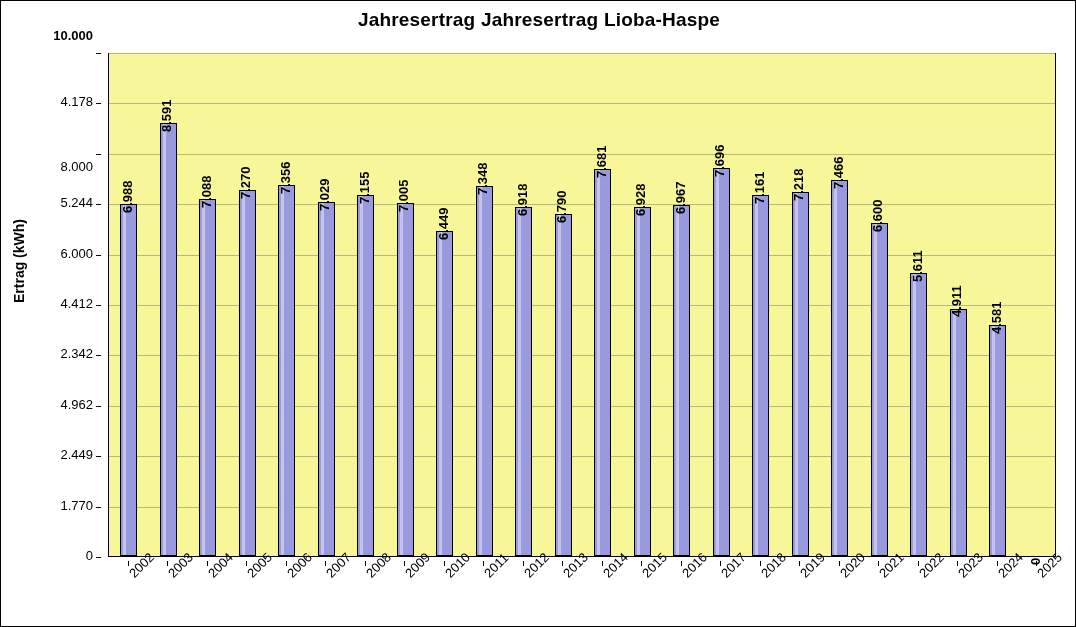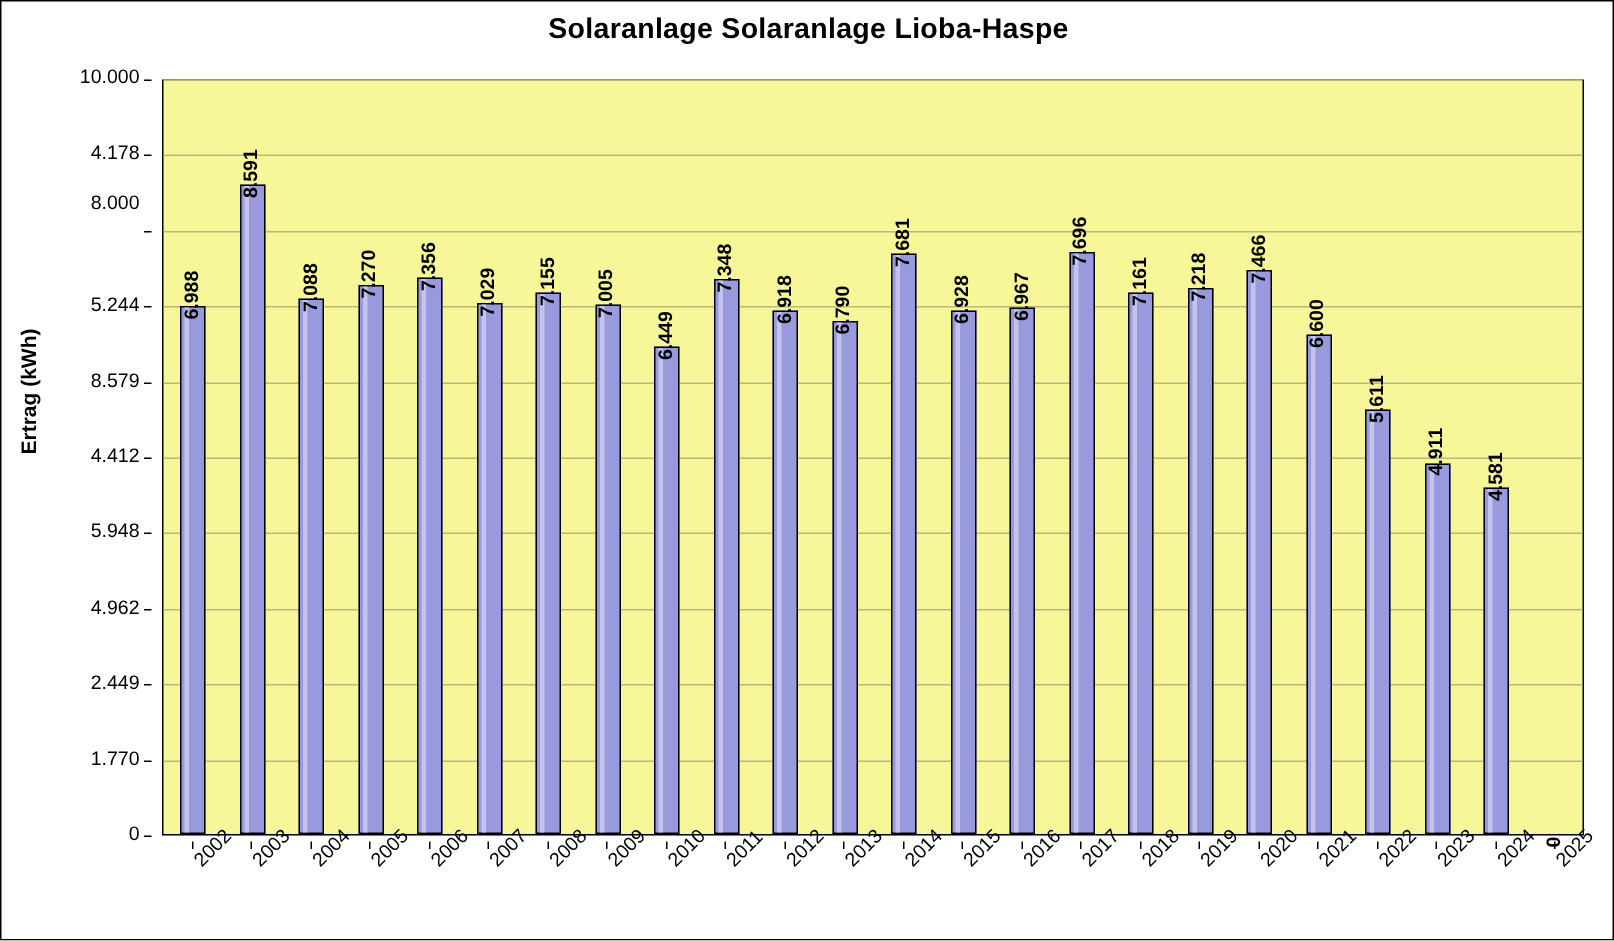--- a/index.html
+++ b/index.html
@@ -155,7 +155,7 @@
 
 <div id="chart-root">
 
-  <div id="chart-title">Solaranlage Solaranlage Lioba-Haspe</div>
+  <div id="chart-title">Jahresertrag Jahresertrag Lioba-Haspe</div>
 
   <div id="y-axis-title-wrap">
     <div id="y-axis-title">Ertrag (kWh)</div>

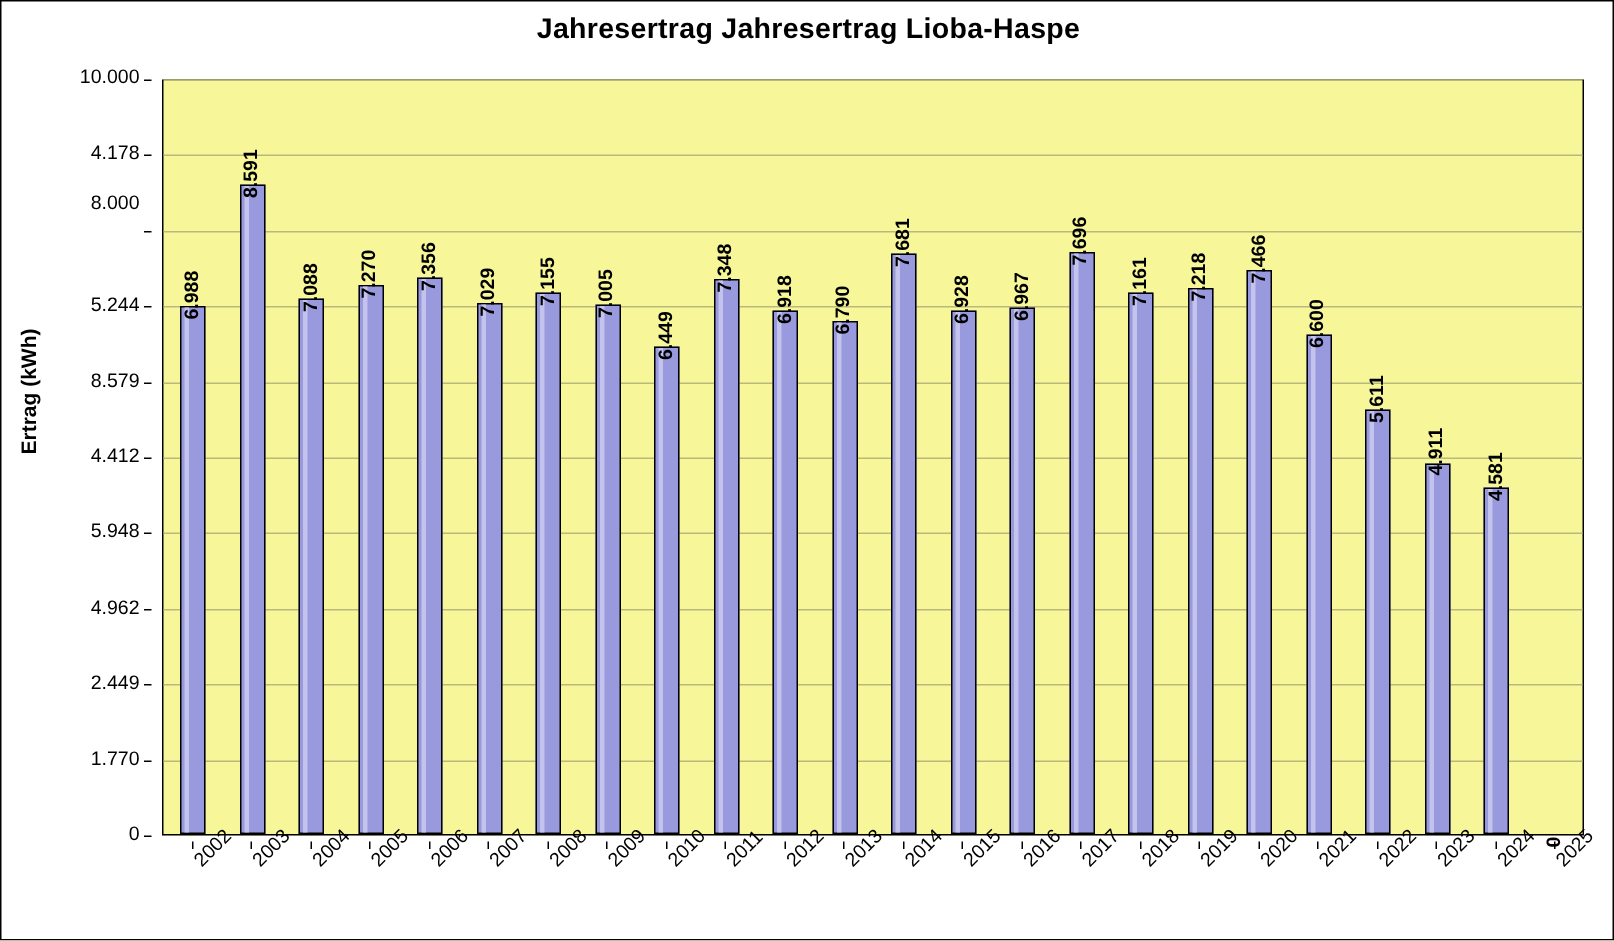--- a/index.html
+++ b/index.html
@@ -162,7 +162,7 @@
   </div>
 
   <div id="y-axis-labels">
-      <div class="y-label" style="top: 42px;">10.000</div>
+      <div class="y-label" style="top: 27px; font-weight: bold;">10.000</div>
       <div class="y-tick" style="left: 95px; top: 52px;"></div>
       <div class="y-label" style="top: 93.4px;">4.178</div>
       <div class="y-tick" style="left: 95px; top: 102.4px;"></div>

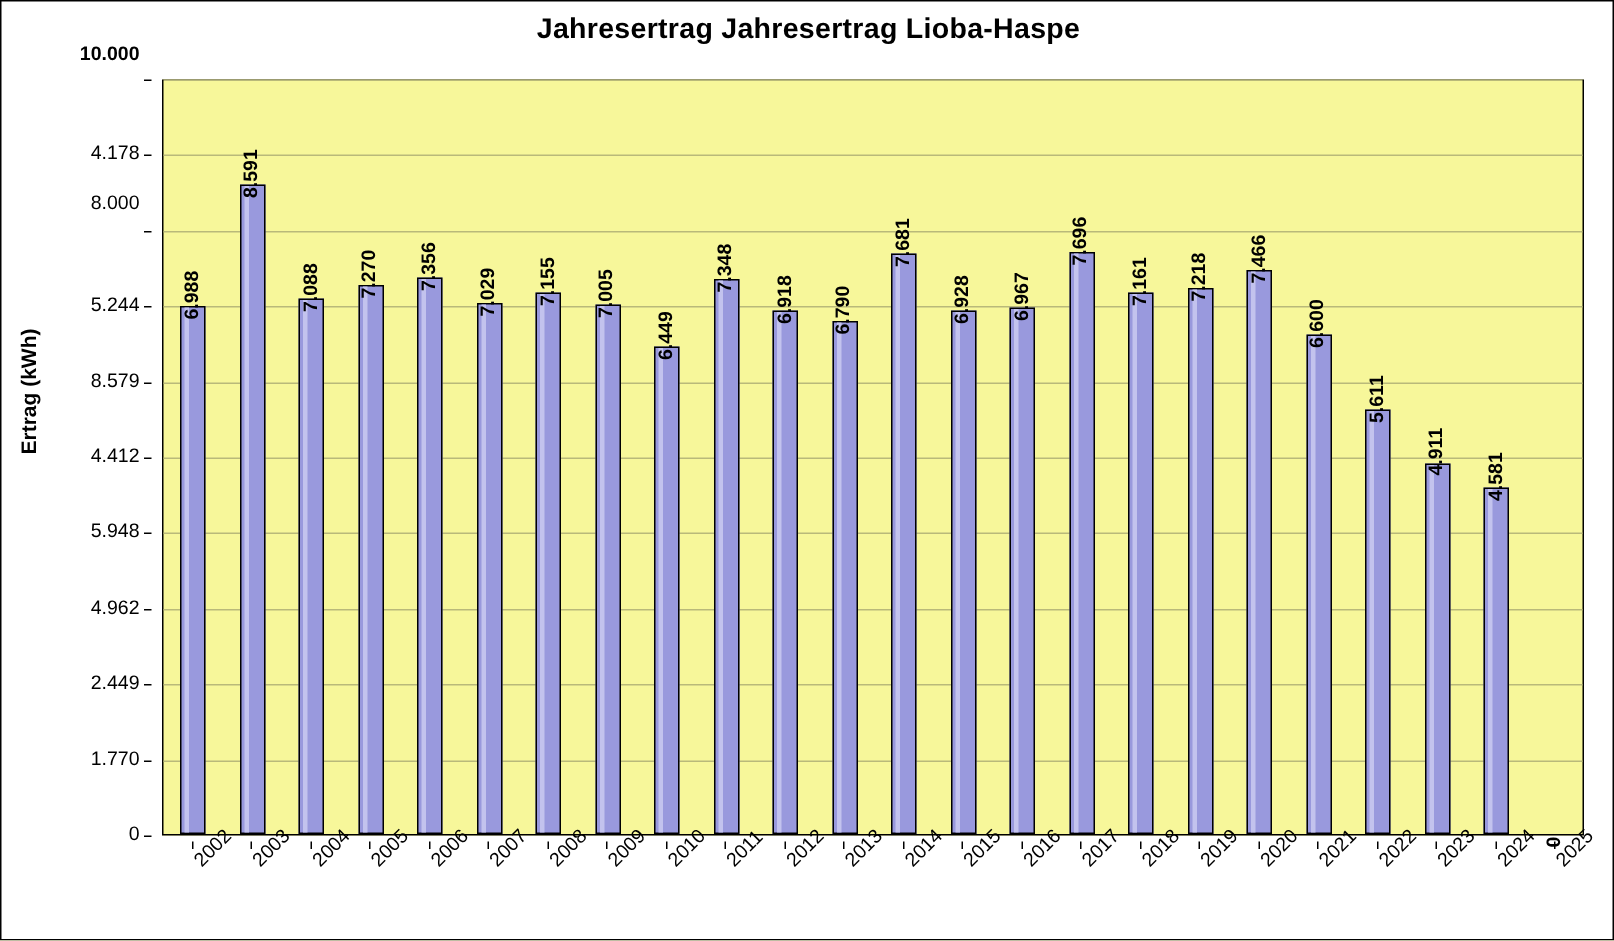--- a/index.html
+++ b/index.html
@@ -166,7 +166,7 @@
       <div class="y-tick" style="left: 95px; top: 52px;"></div>
       <div class="y-label" style="top: 93.4px;">4.178</div>
       <div class="y-tick" style="left: 95px; top: 102.4px;"></div>
-      <div class="y-label" style="top: 126px;">8.000</div>
+      <div class="y-label" style="top: 158px;">8.000</div>
       <div class="y-tick" style="left: 95px; top: 152.8px;"></div>
       <div class="y-label" style="top: 194.2px;">5.244</div>
       <div class="y-tick" style="left: 95px; top: 203.2px;"></div>

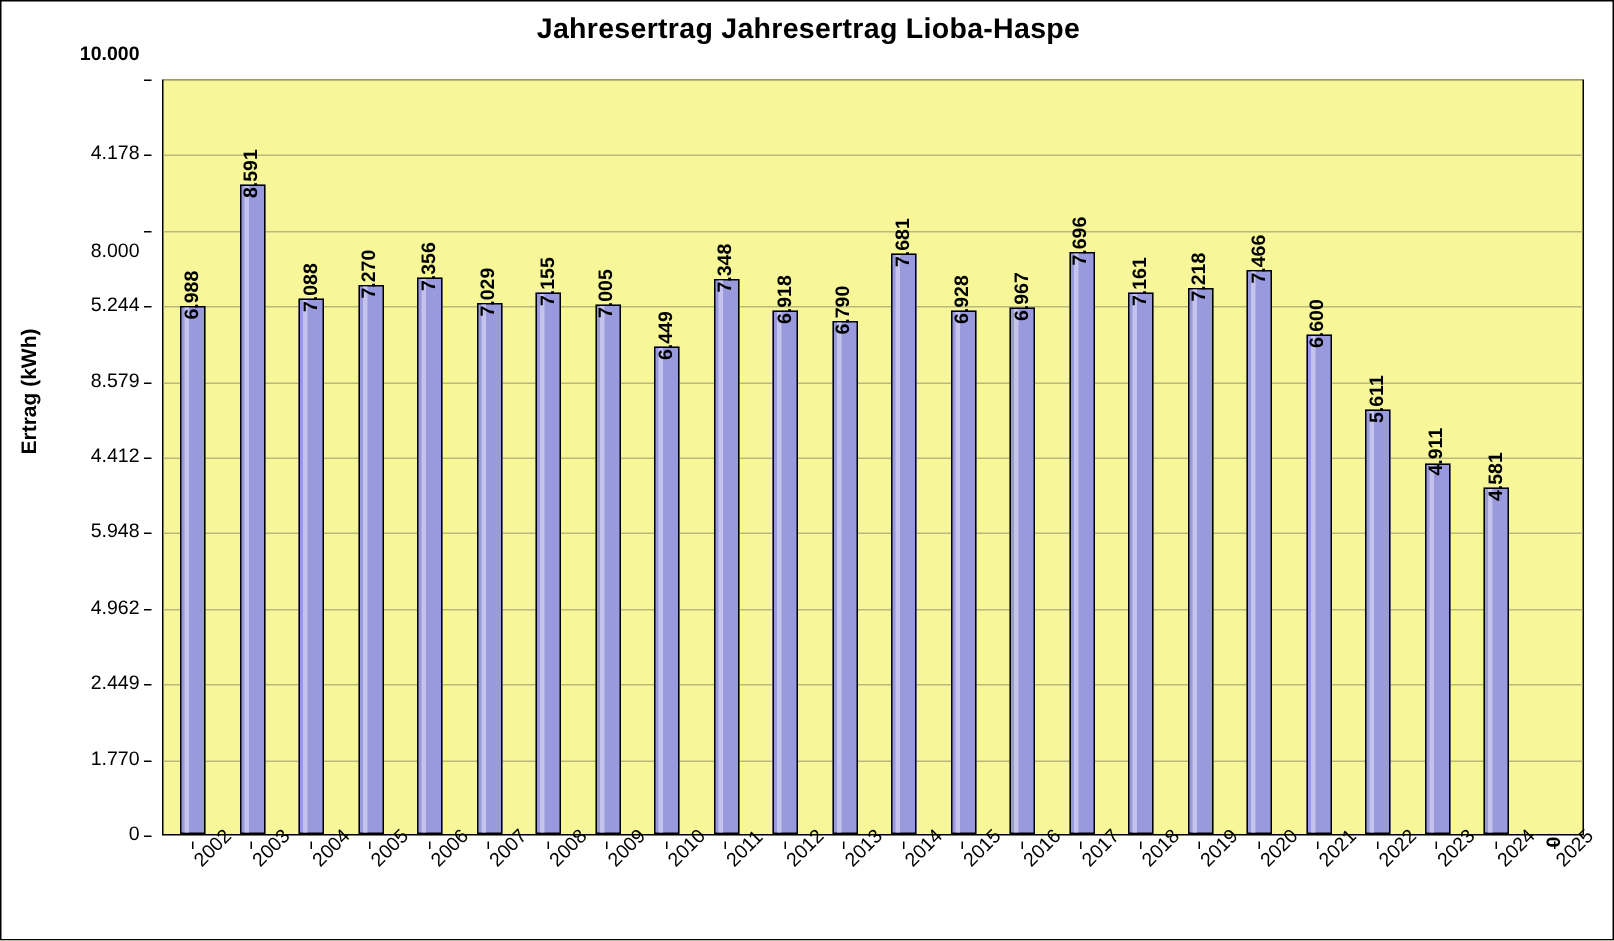--- a/index.html
+++ b/index.html
@@ -170,7 +170,7 @@
       <div class="y-tick" style="left: 95px; top: 152.8px;"></div>
       <div class="y-label" style="top: 194.2px;">5.244</div>
       <div class="y-tick" style="left: 95px; top: 203.2px;"></div>
-      <div class="y-label" style="top: 244.6px;">8.579</div>
+      <div class="y-label" style="top: 244.6px;">6.000</div>
       <div class="y-tick" style="left: 95px; top: 253.6px;"></div>
       <div class="y-label" style="top: 295px;">4.412</div>
       <div class="y-tick" style="left: 95px; top: 304px;"></div>

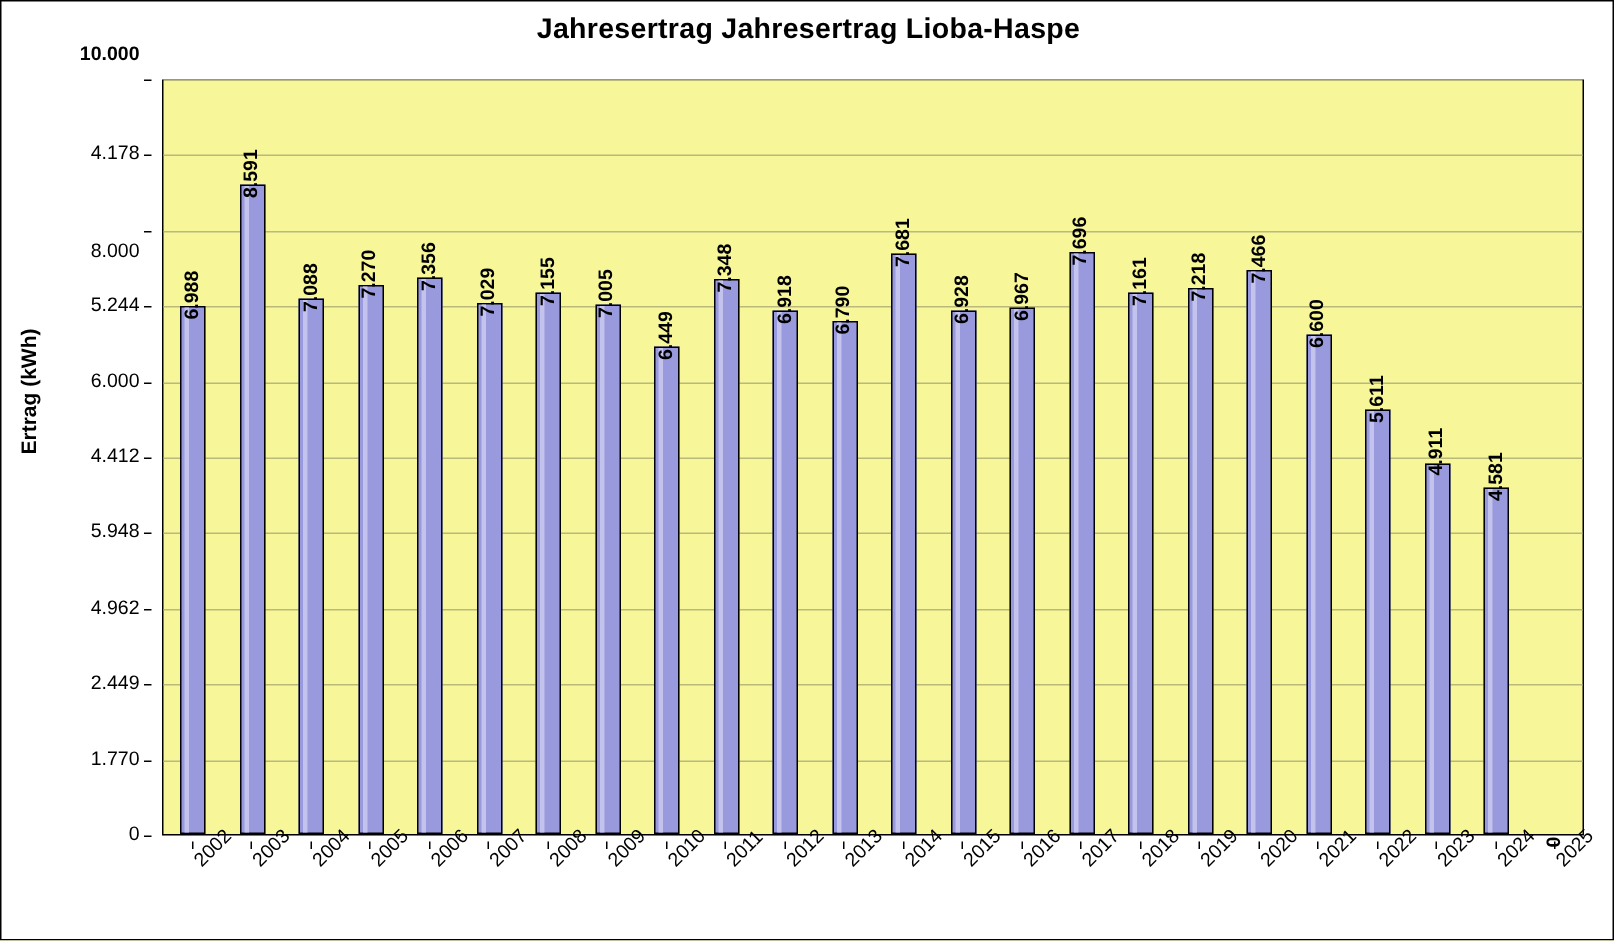--- a/index.html
+++ b/index.html
@@ -174,7 +174,7 @@
       <div class="y-tick" style="left: 95px; top: 253.6px;"></div>
       <div class="y-label" style="top: 295px;">4.412</div>
       <div class="y-tick" style="left: 95px; top: 304px;"></div>
-      <div class="y-label" style="top: 345.4px;">5.948</div>
+      <div class="y-label" style="top: 345.4px;">2.342</div>
       <div class="y-tick" style="left: 95px; top: 354.4px;"></div>
       <div class="y-label" style="top: 395.8px;">4.962</div>
       <div class="y-tick" style="left: 95px; top: 404.8px;"></div>

